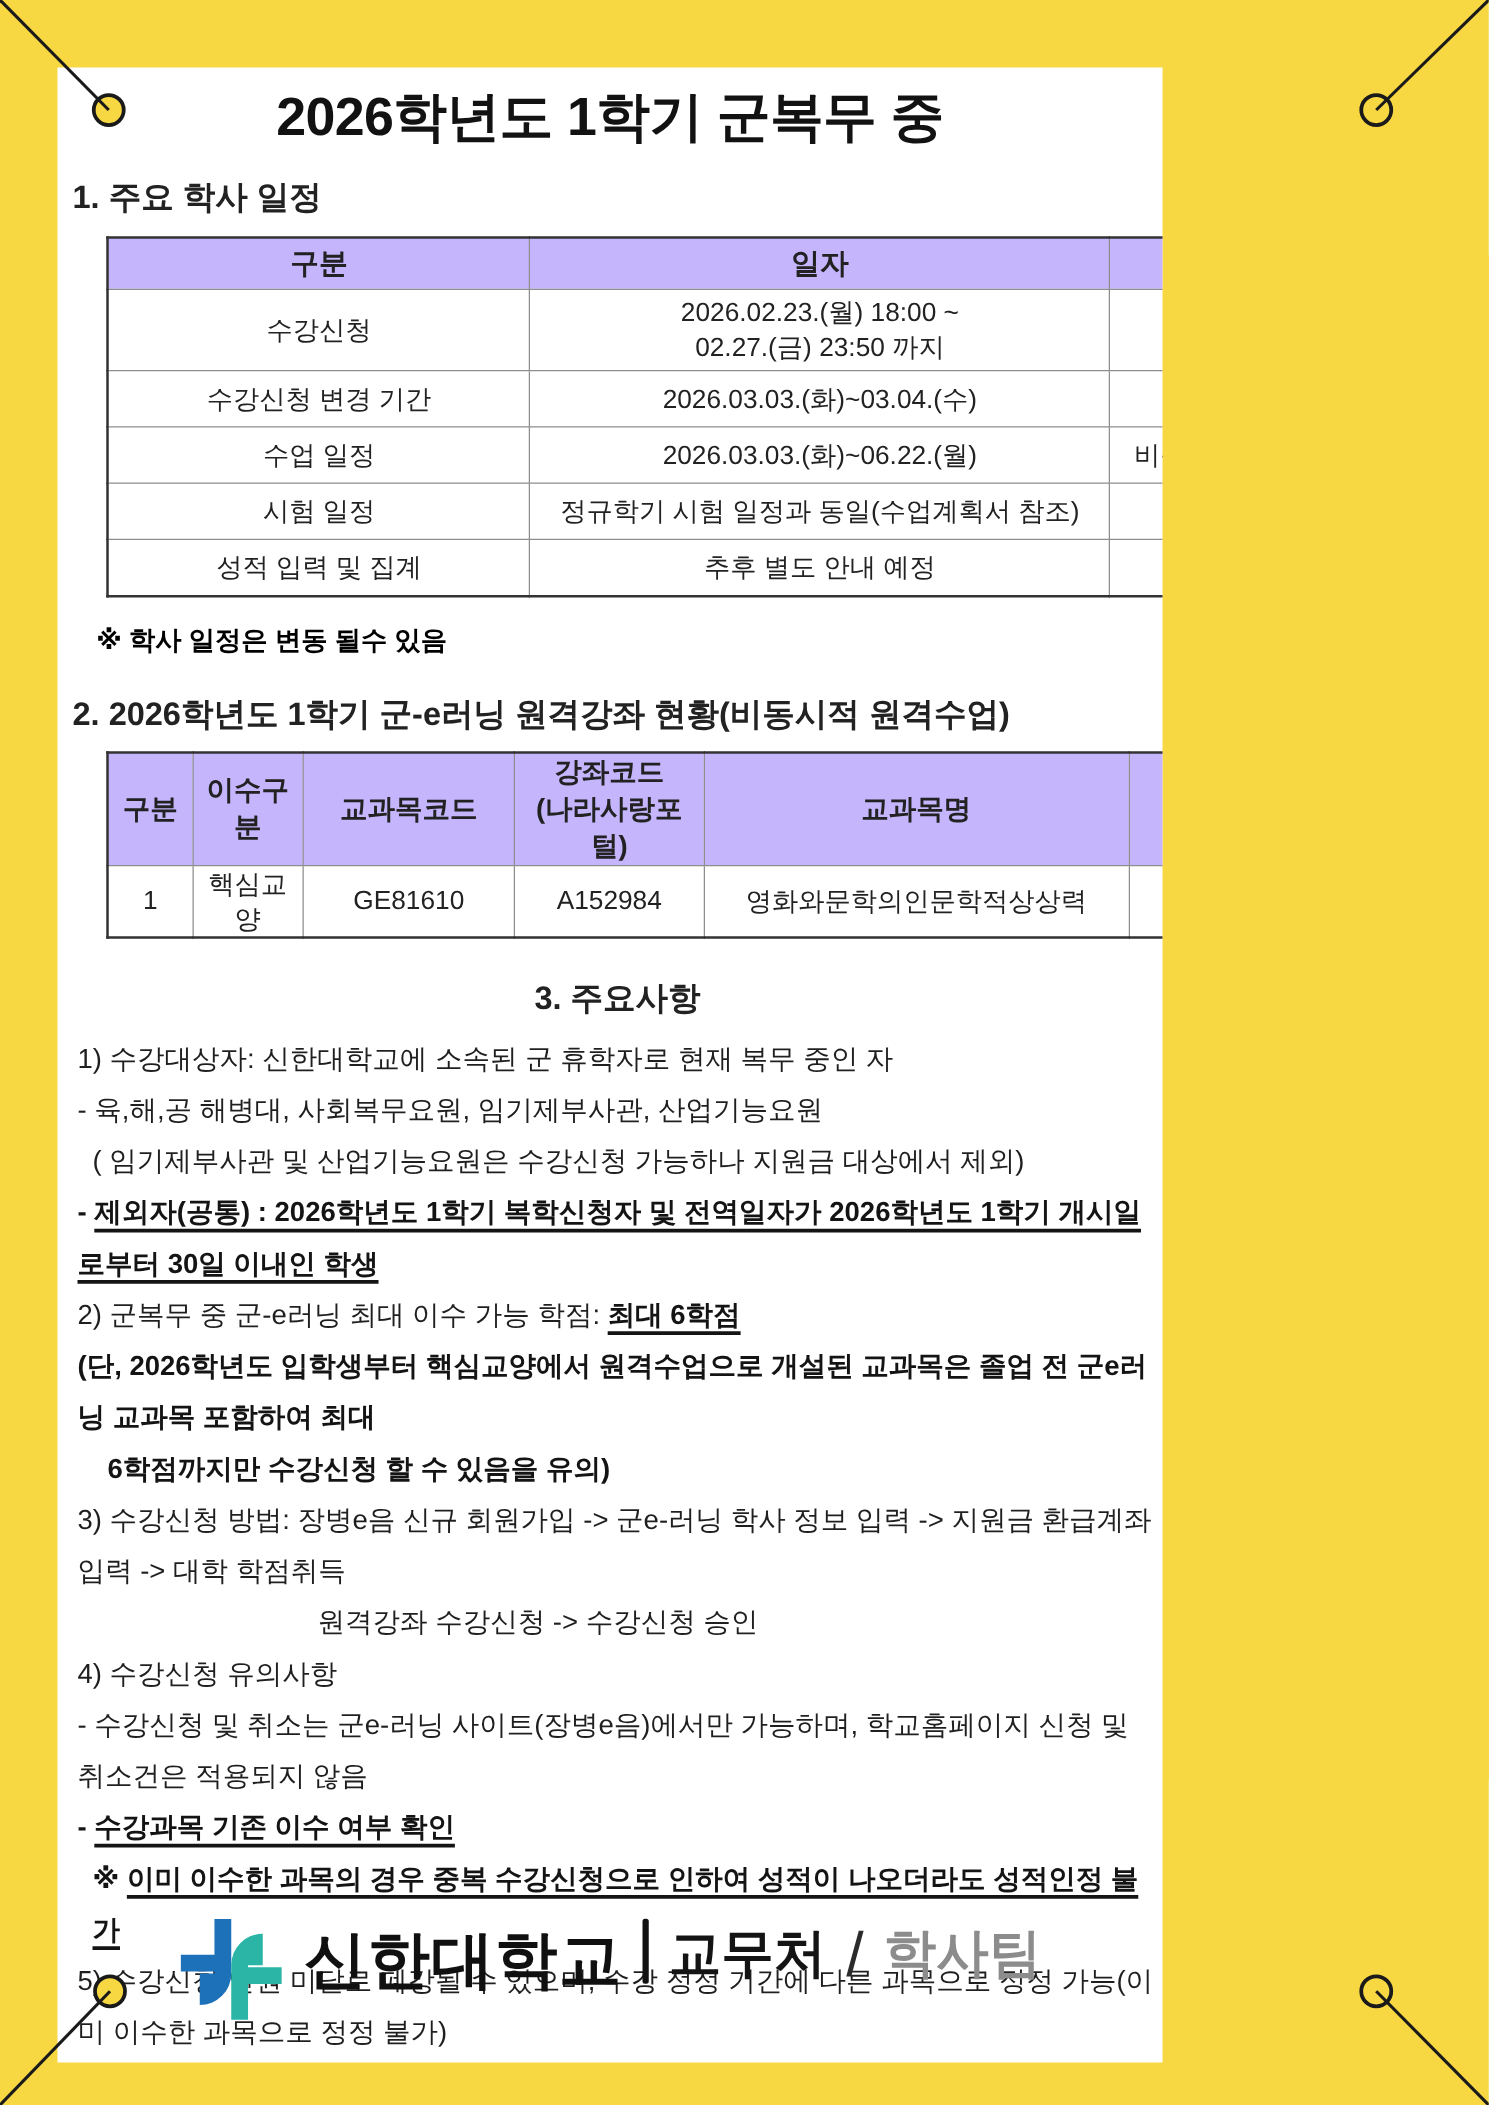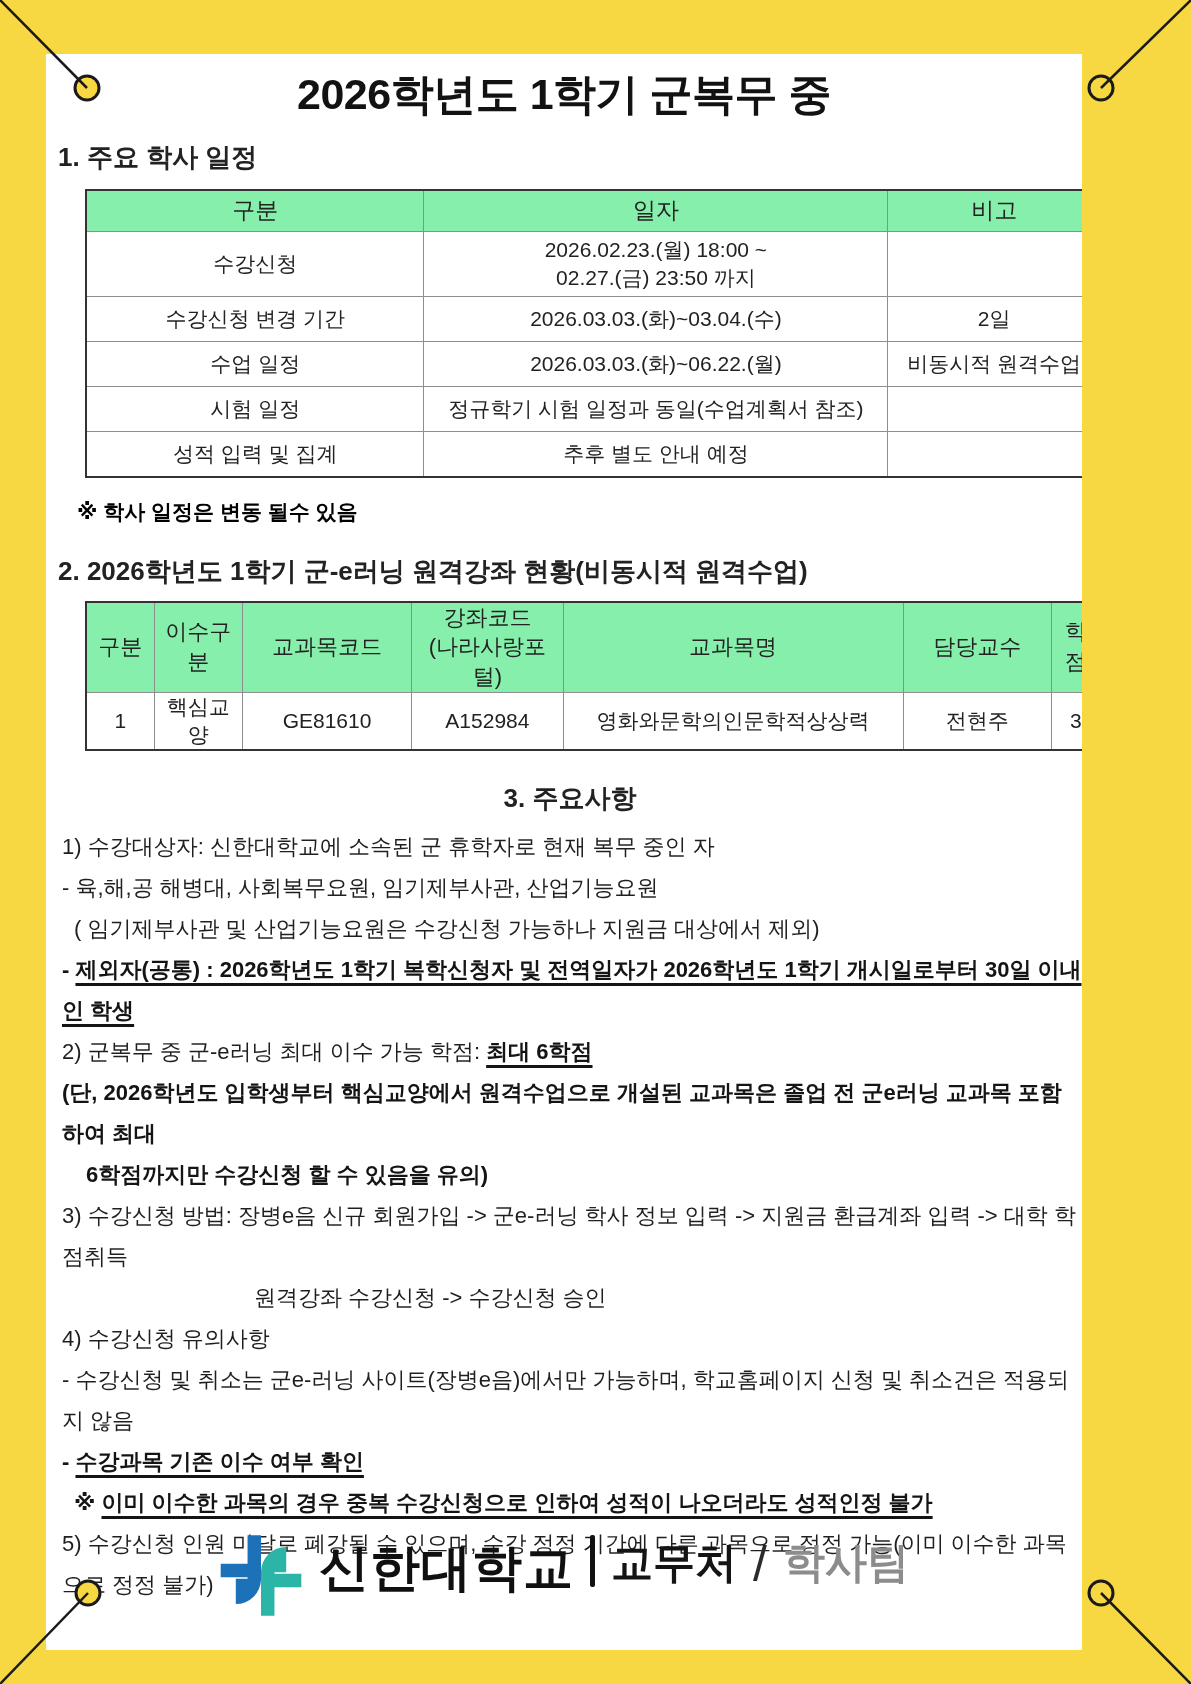--- a/index.html
+++ b/index.html
@@ -11,7 +11,7 @@
   }
   .strings{position:absolute;left:0;top:0;z-index:3;pointer-events:none;}
   .paper{
-    position:absolute;left:46px;top:54px;width:1036px;height:1596px;
+    position:absolute;left:46px;top:54px;width:884px;height:1596px;
     background:#ffffff;z-index:1;overflow:hidden;
   }
   .title{

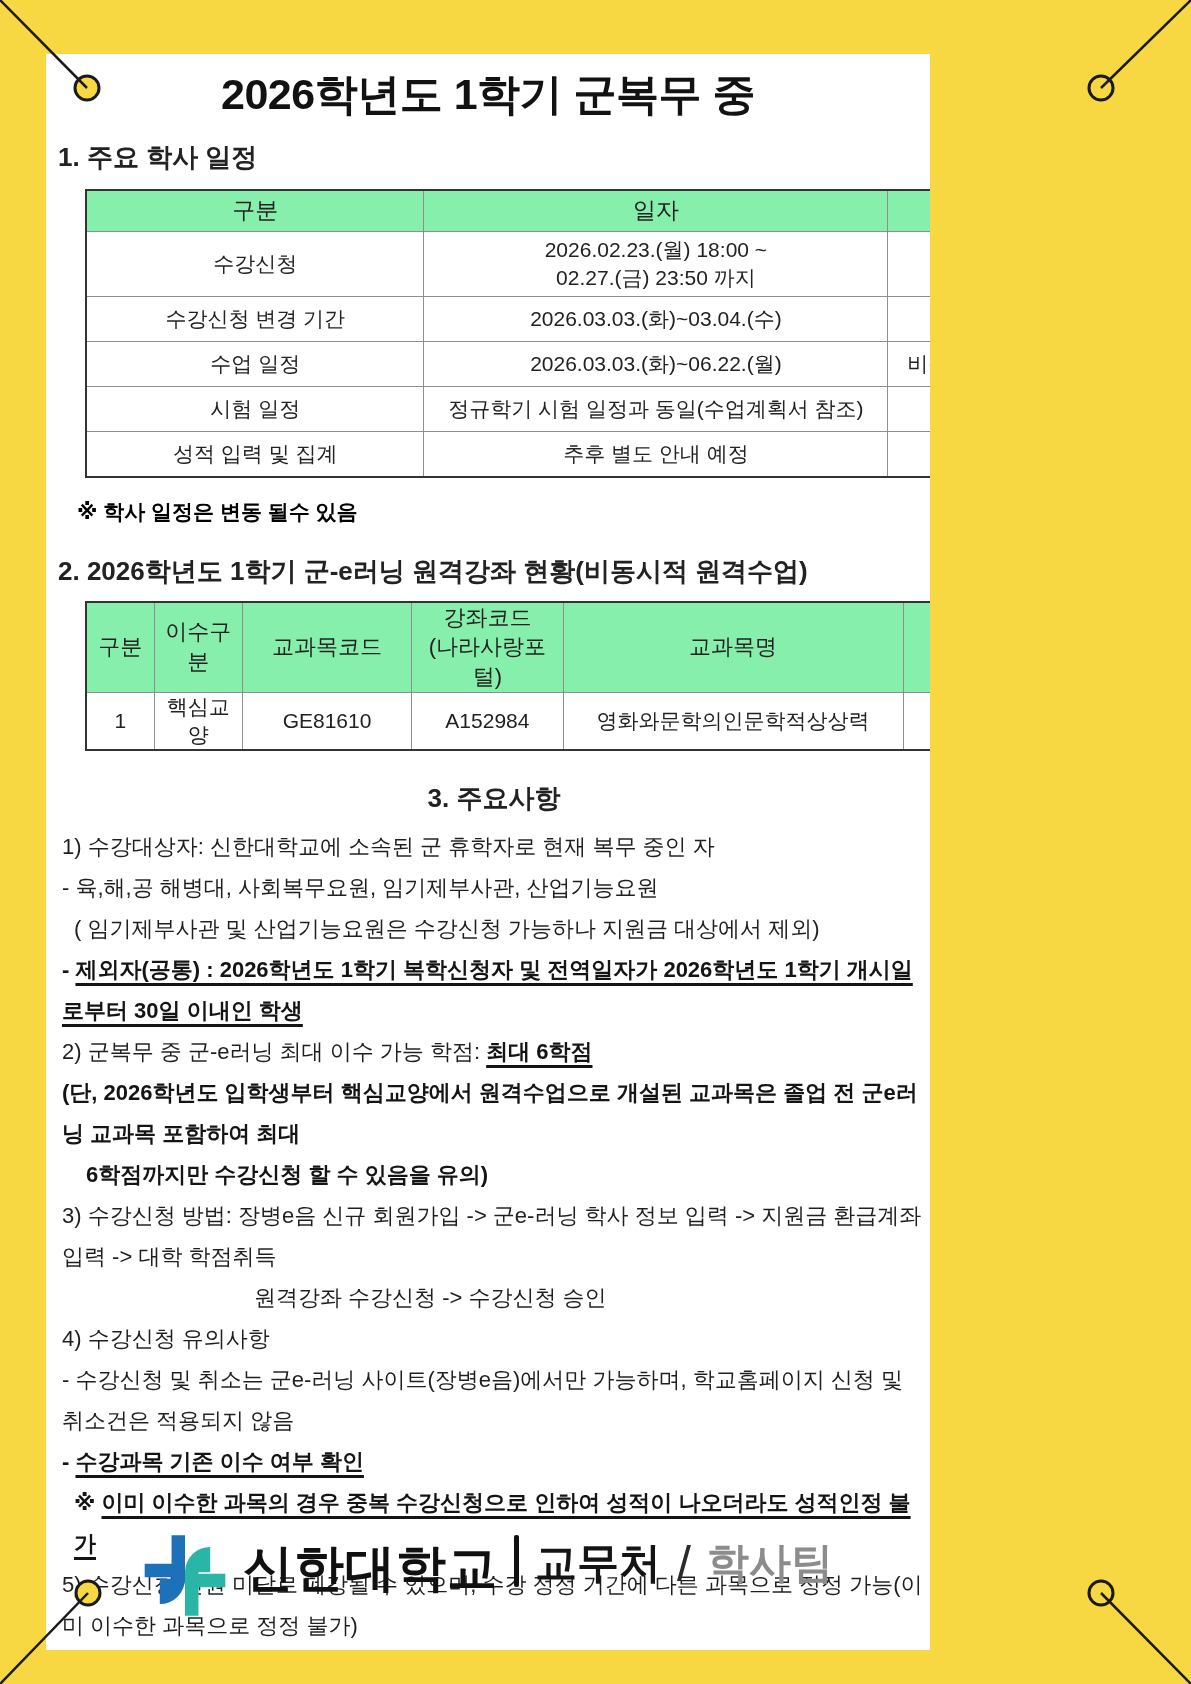--- a/index.html
+++ b/index.html
@@ -25,7 +25,7 @@
   #sec3{margin:30px 0 0 12px;text-align:center;}
   table{border-collapse:collapse;table-layout:fixed;border:2px solid #333;}
   th,td{border:1px solid #8E8E8E;text-align:center;vertical-align:middle;padding:0 6px;color:#222;}
-  th{background:#86efac;font-weight:400;}
+  th{background:#c4b5fd;font-weight:700;}
   .t1{width:1017px;margin:14px 0 0 39px;}
   .t1 th{height:40px;font-size:23px;}
   .t1 td{height:44px;font-size:21px;}

